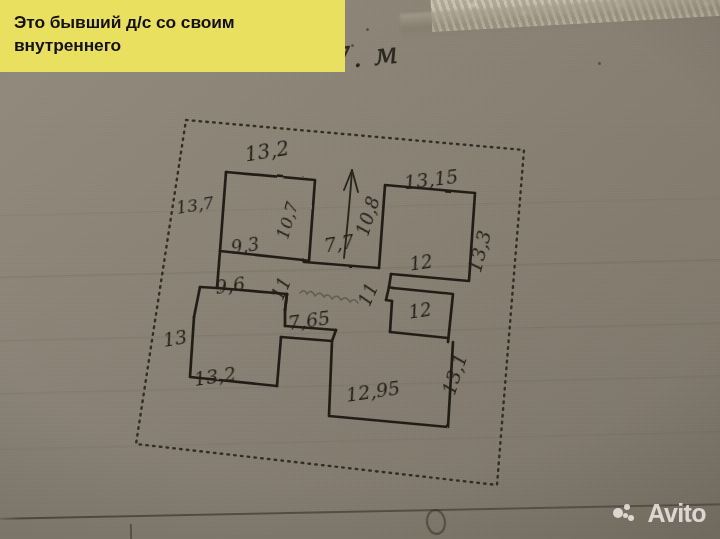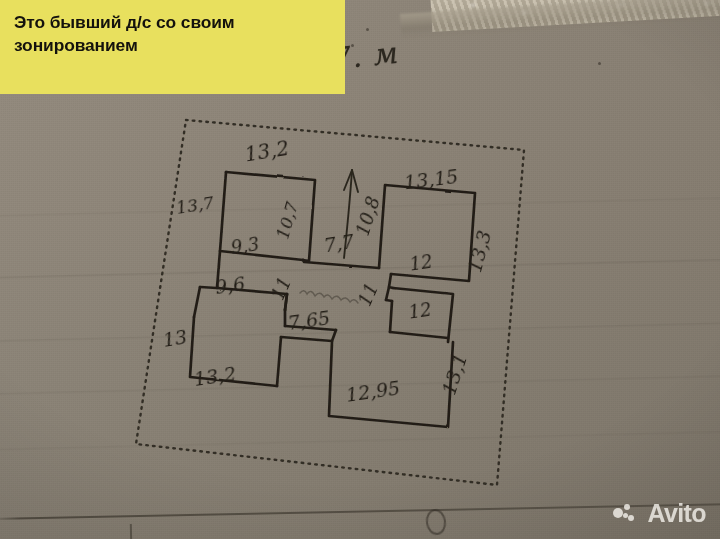--- a/index.html
+++ b/index.html
@@ -100,7 +100,7 @@
 
   
   .caption{
-    position:absolute;left:0;top:0;width:345px;height:94px;
+    position:absolute;left:0;top:0;width:345px;height:72px;
     background:#e8e05e;
     box-sizing:border-box;
     padding:11px 12px 0 14px;

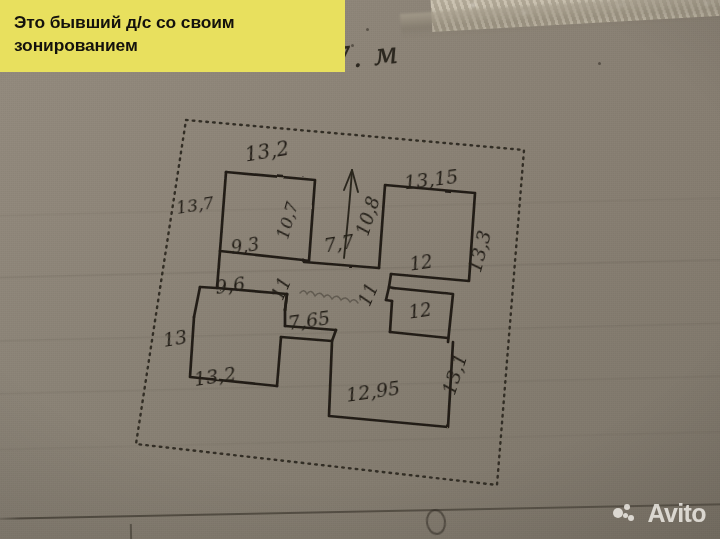--- a/index.html
+++ b/index.html
@@ -240,7 +240,7 @@
 
   <div class="caption">
     <p>Это бывший д/с со своим</p>
-    <p>зонированием</p>
+    <p>внутреннего</p>
   </div>
 
   <div class="avito">

